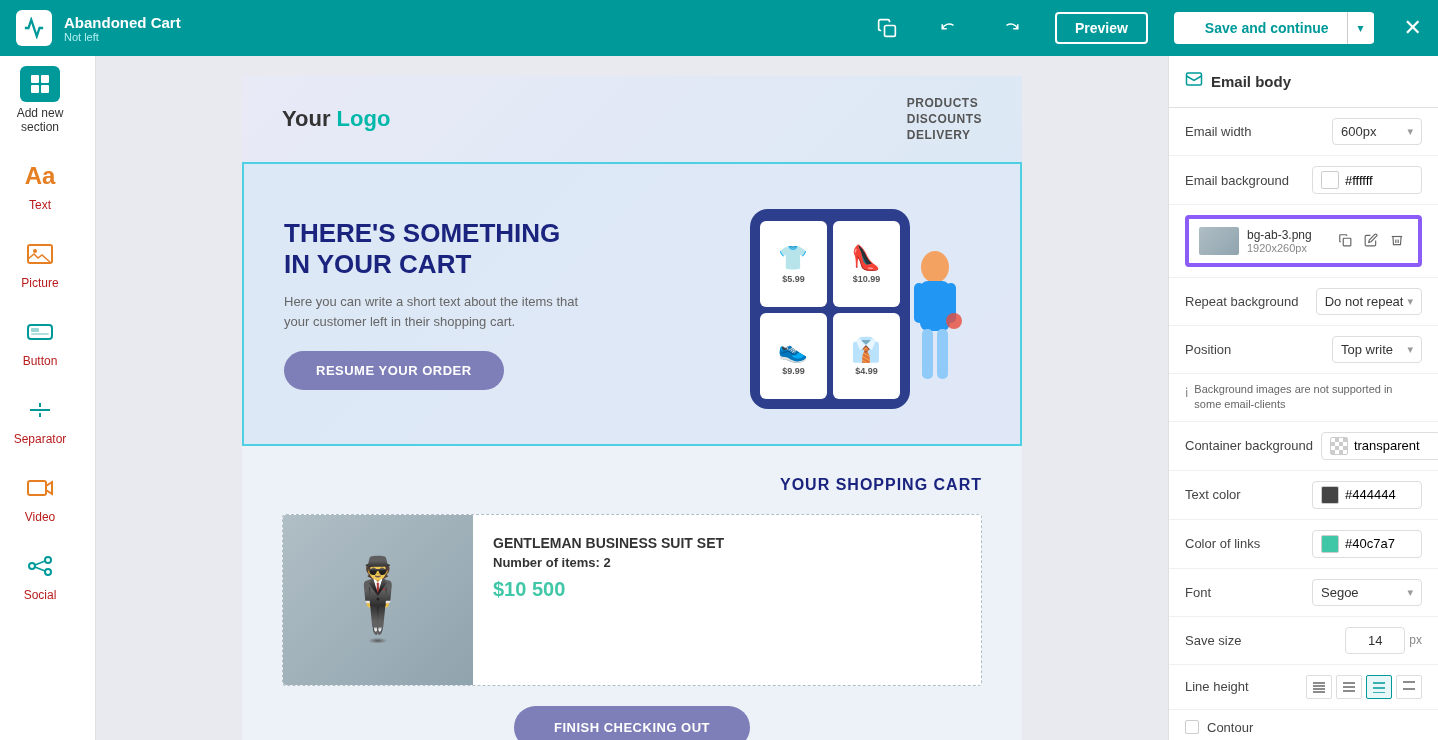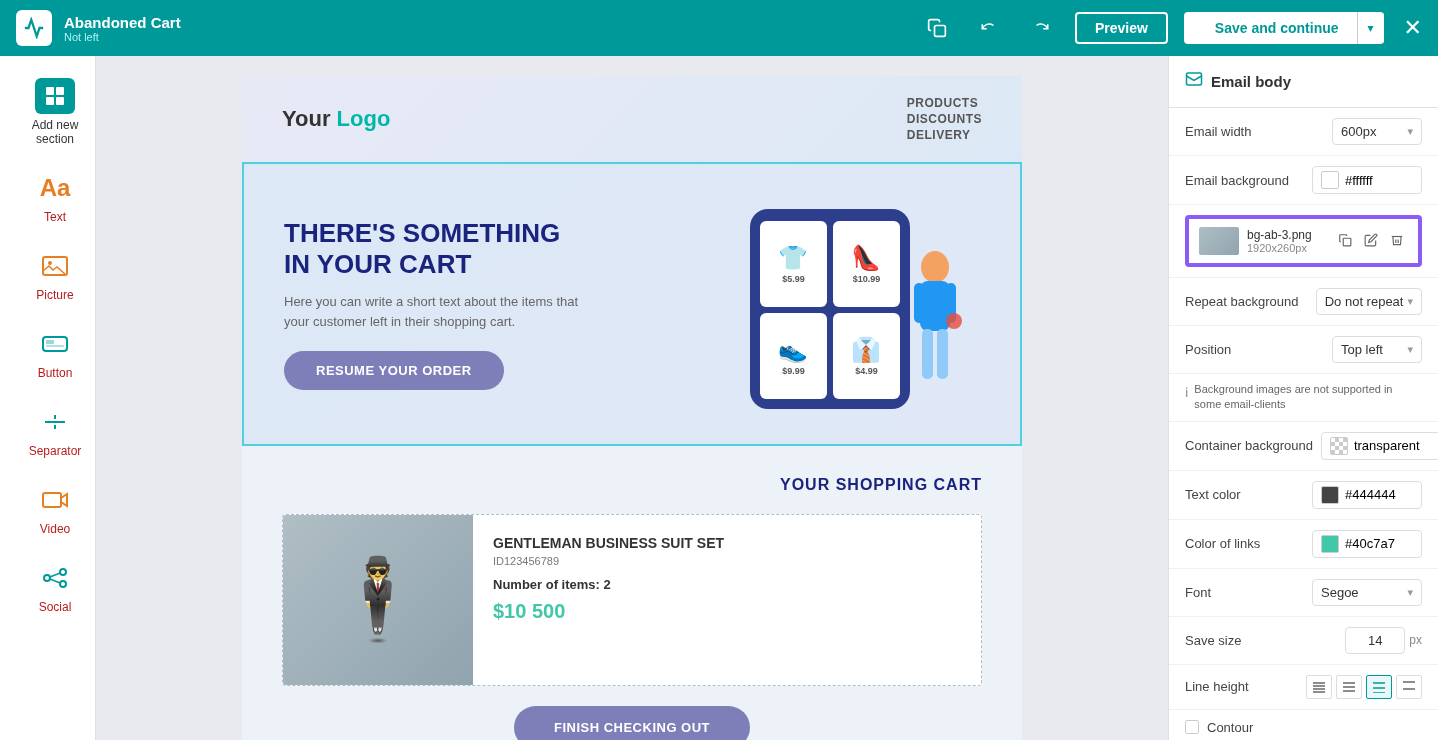--- a/index.html
+++ b/index.html
@@ -28,7 +28,7 @@
     .title-block .subtitle { color: #b2f0f0; font-size: 11px; }
     .topbar-actions {
       margin-left: auto;
-      display: flex; align-items: center; gap: 16px;
+      display: flex; align-items: center; gap: 26px;
     }
     .icon-btn {
       background: none; border: none; cursor: pointer;

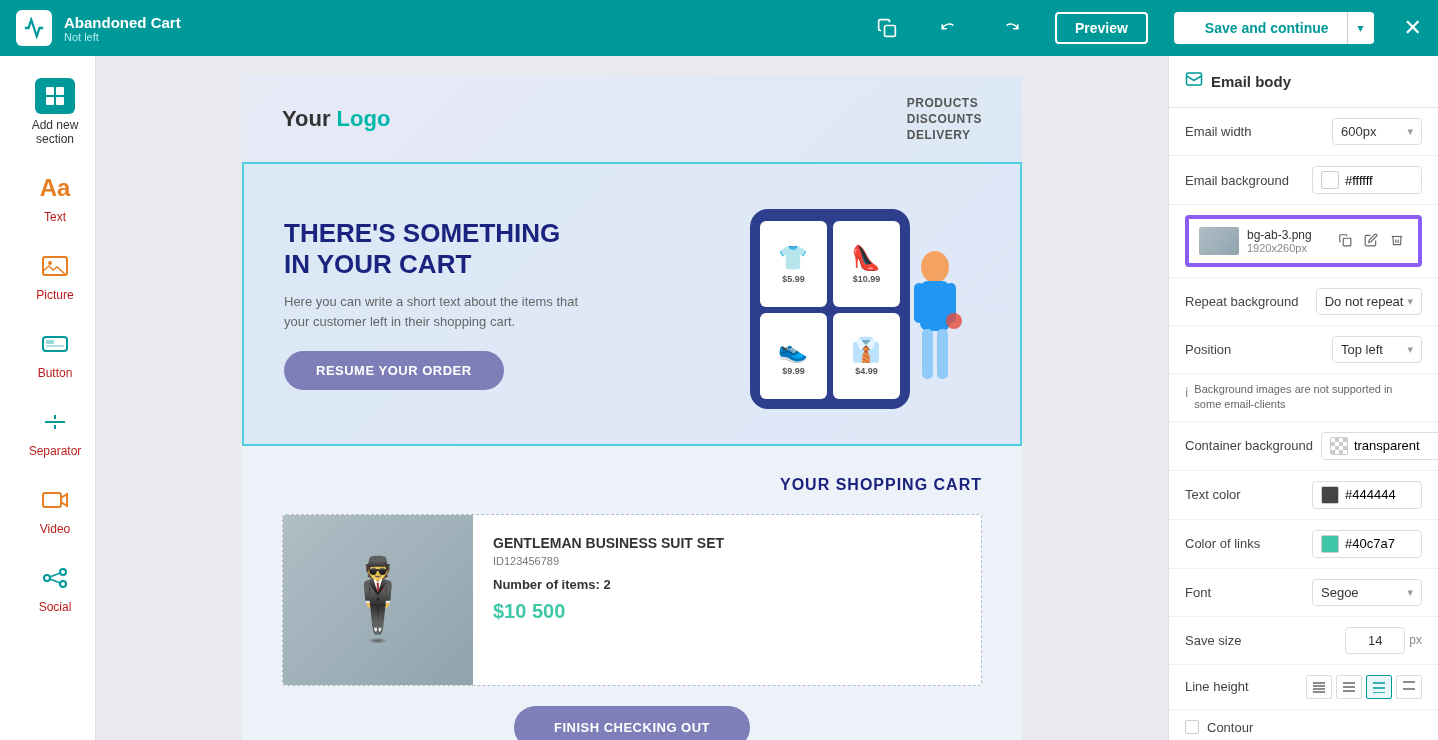--- a/index.html
+++ b/index.html
@@ -67,8 +67,7 @@
     #sidebar {
       width: 96px;
       background: #fff;
-      display: flex; flex-direction: column; align-items: flex-end;
-      padding-top: 12px;
+      display: flex; flex-direction: column; align-items: flex-start;
       gap: 4px;
       border-right: 1px solid #e0e0e0;
       overflow-y: auto;

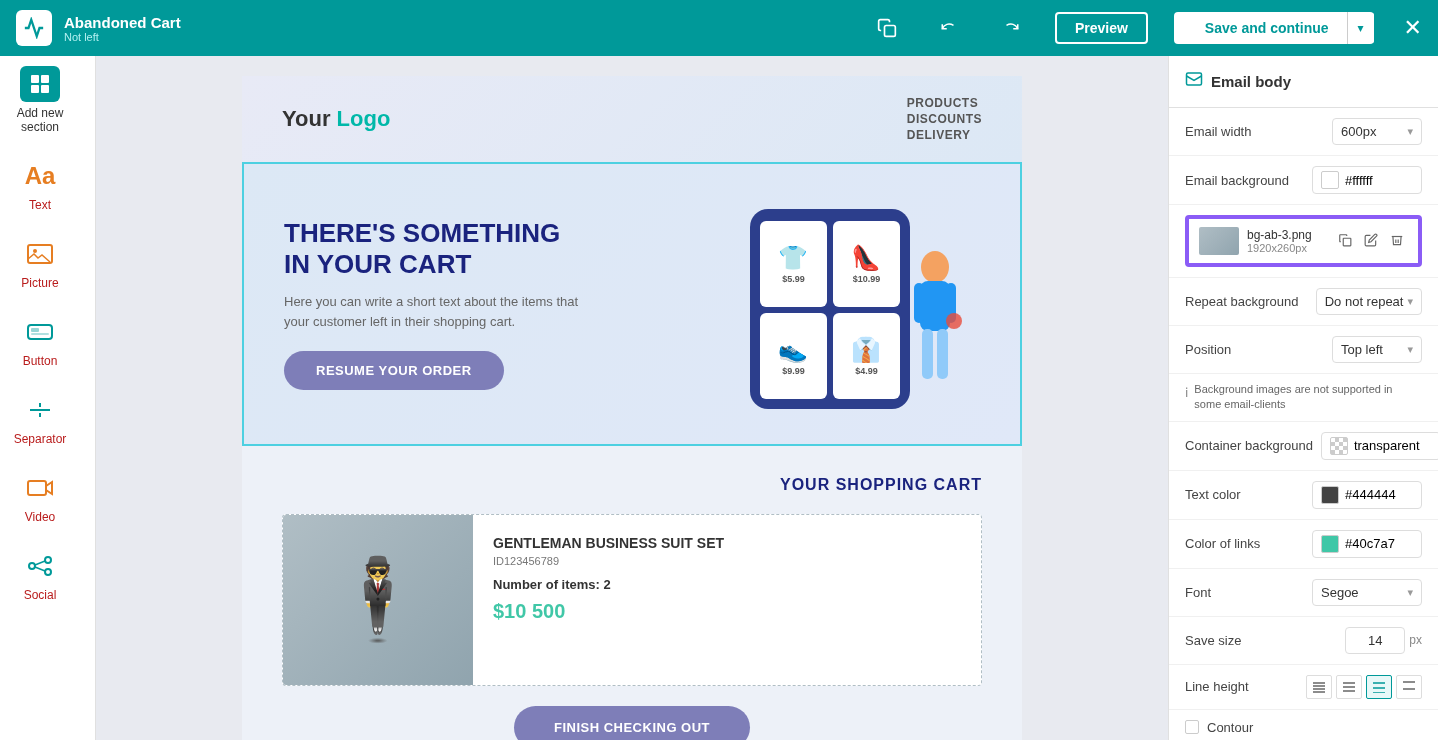--- a/index.html
+++ b/index.html
@@ -565,7 +565,7 @@
     <div class="panel-row">
       <span class="panel-label">Position</span>
       <div class="panel-select">
-        <span>Top left</span>
+        <span>Top write</span>
         <span class="panel-select-arrow">▾</span>
       </div>
     </div>

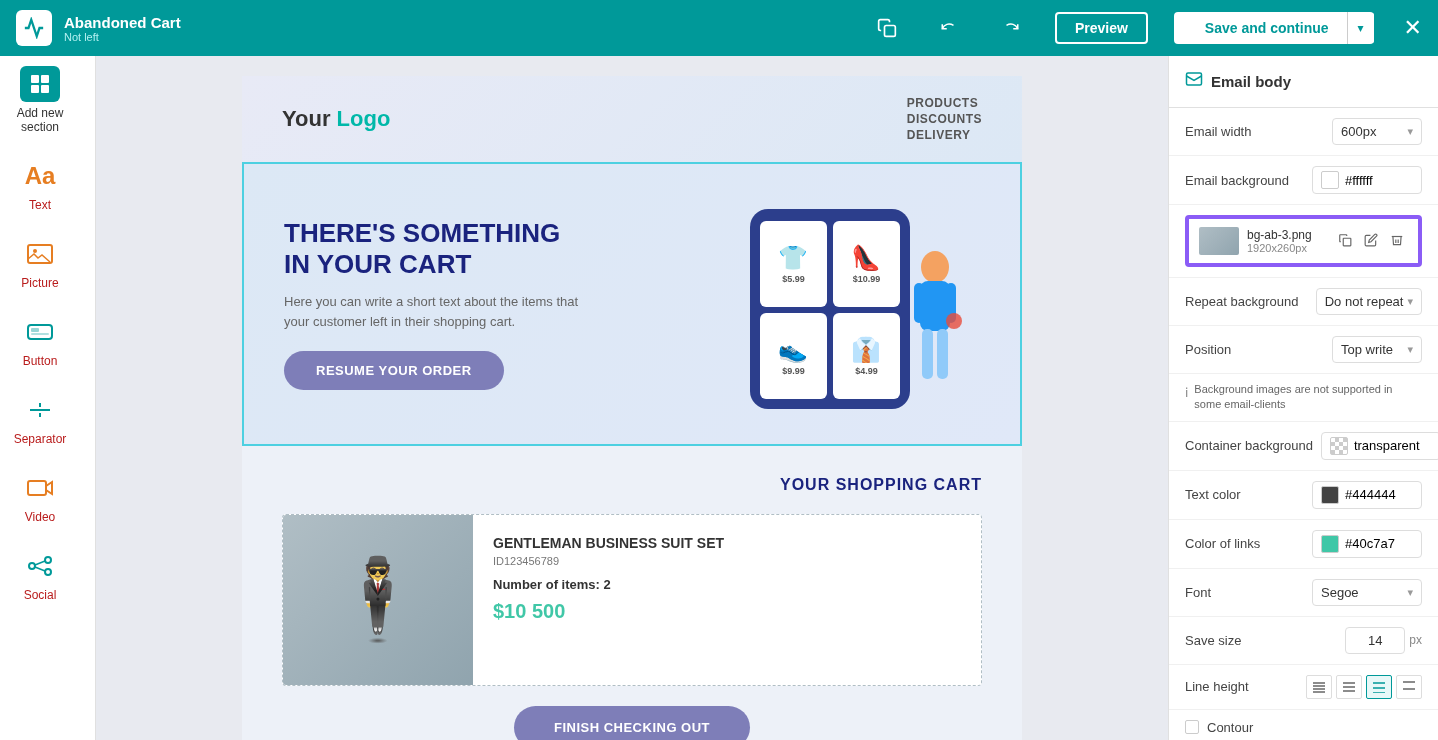--- a/index.html
+++ b/index.html
@@ -481,7 +481,6 @@
             </div>
             <div class="cart-item-details">
               <div class="item-name">GENTLEMAN BUSINESS SUIT SET</div>
-              <div class="item-id">ID123456789</div>
               <div class="item-qty">
                 <span>Number of items:</span>
                 <span>2</span>

